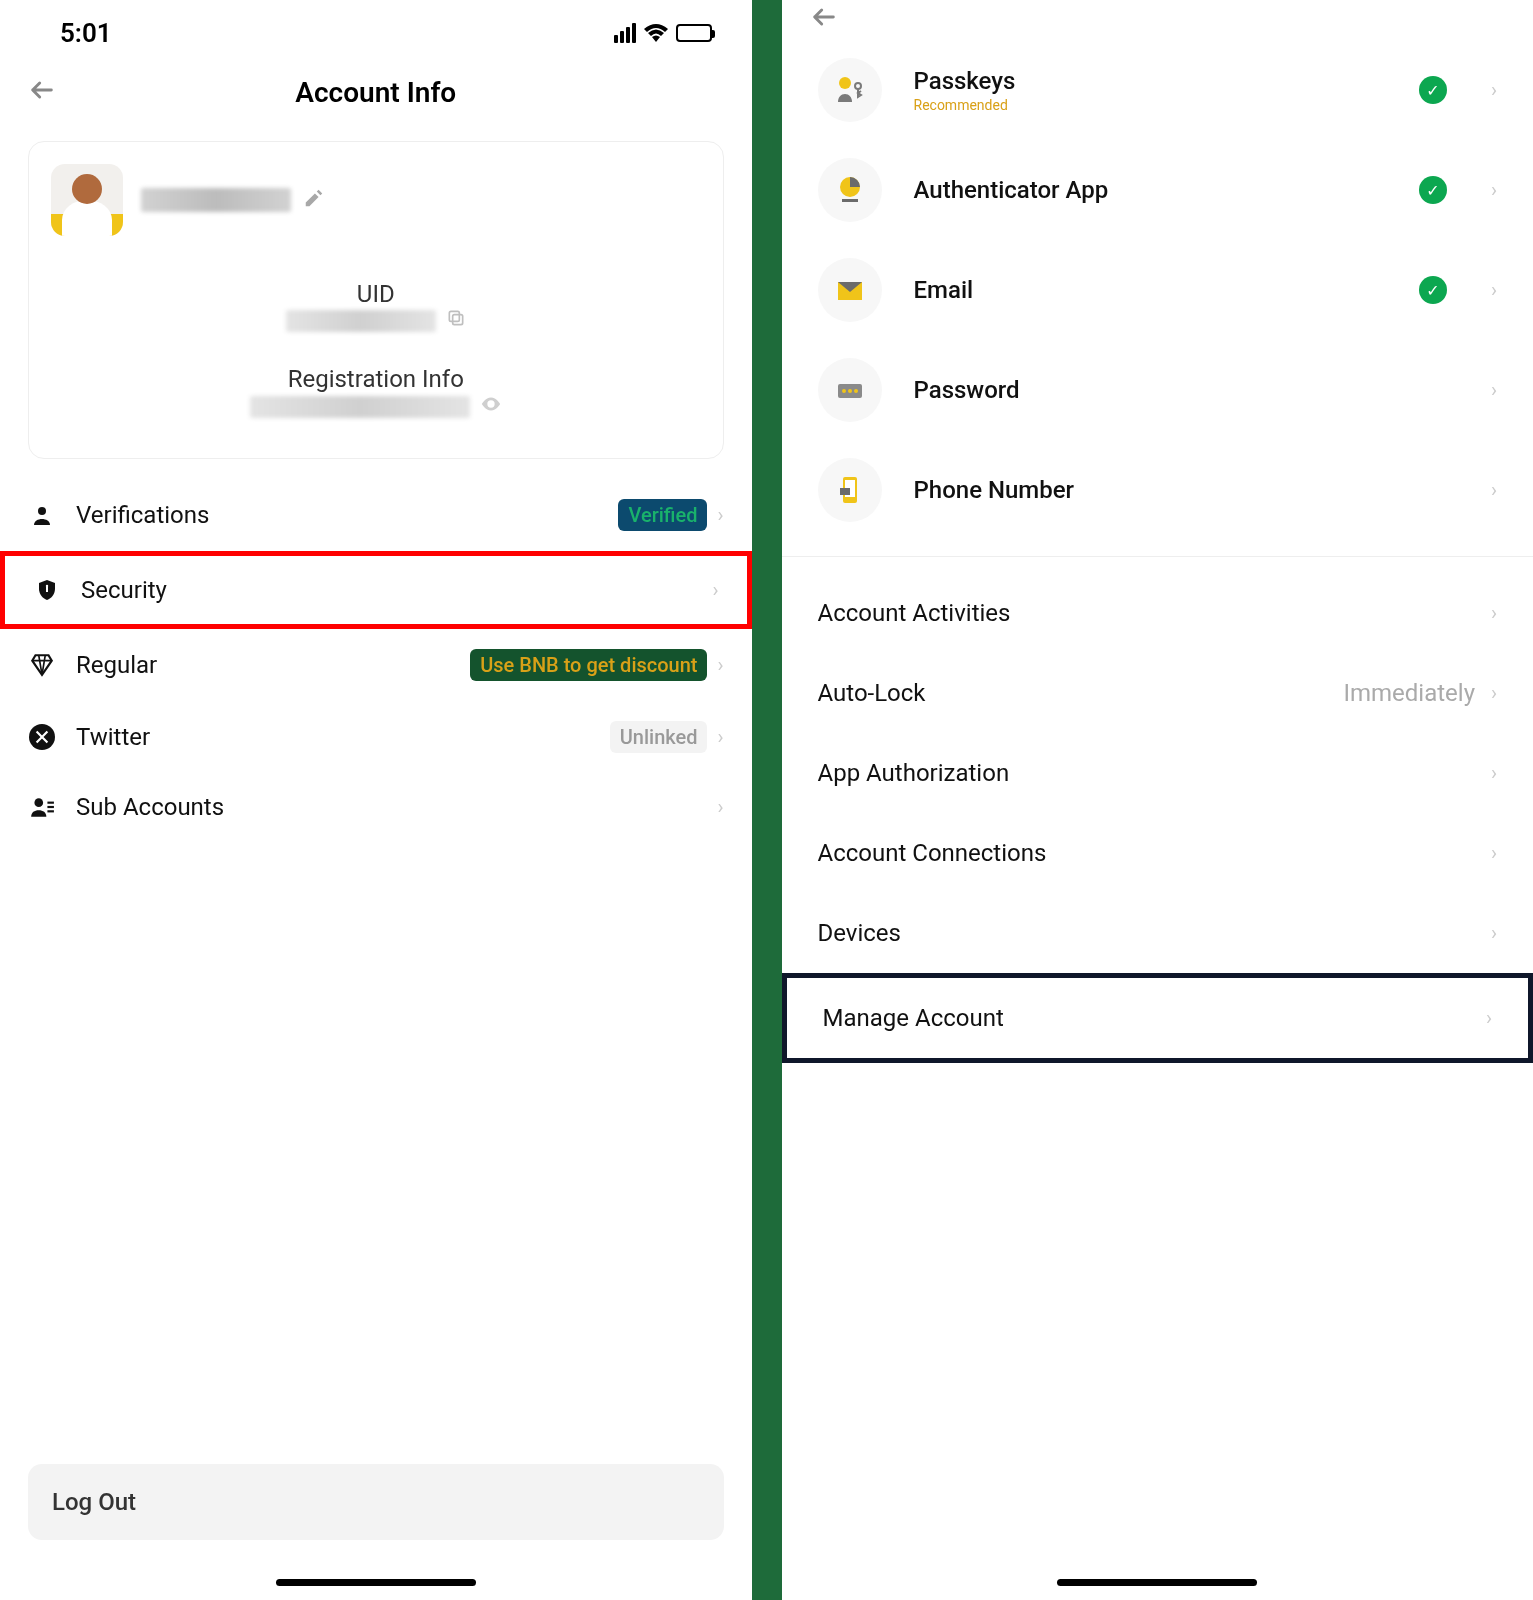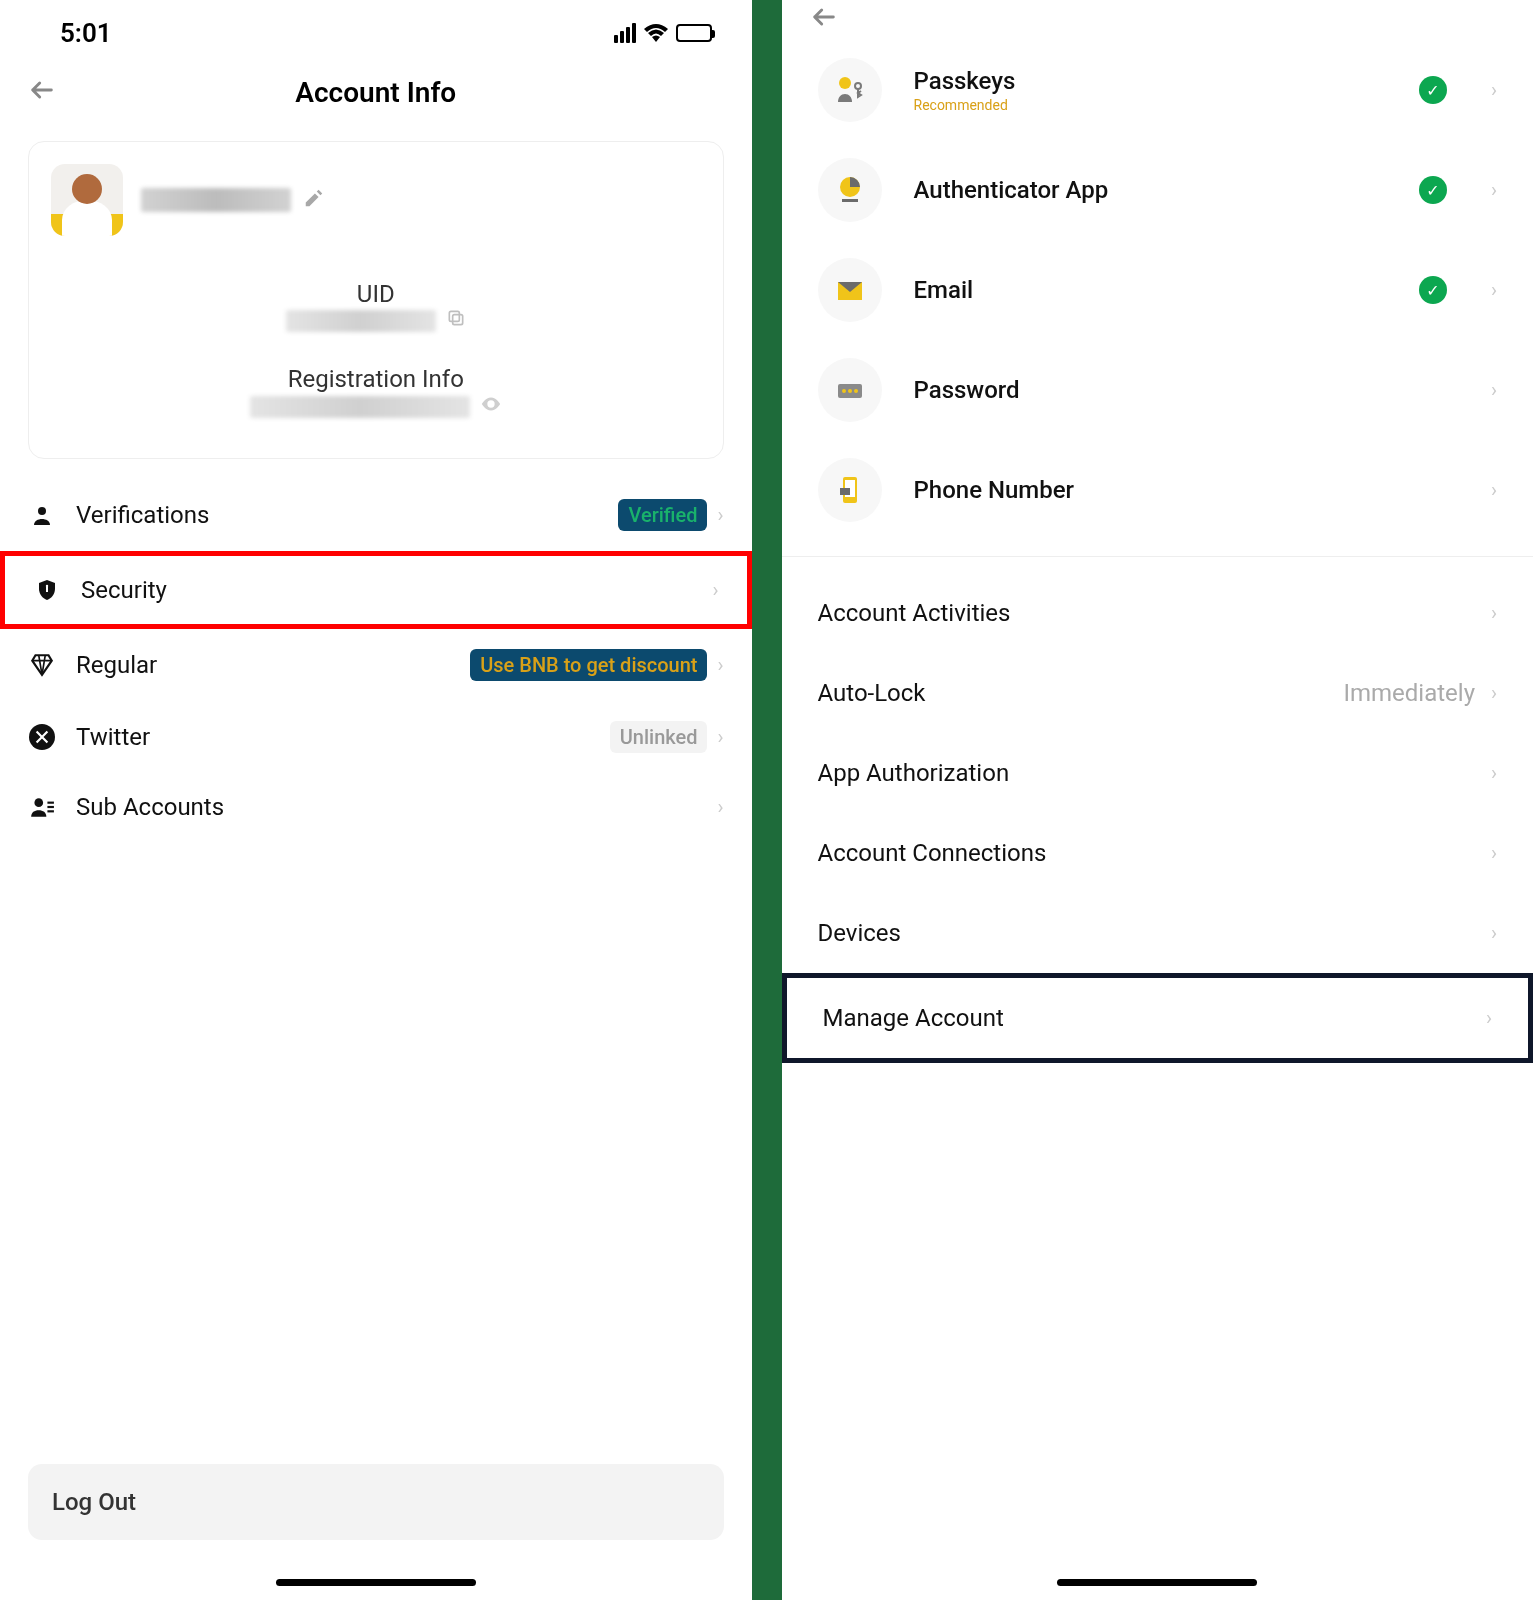--- a/index.html
+++ b/index.html
@@ -43,7 +43,7 @@
   .chevron { color: #ccc; font-size: 20px; }
   .badge { font-size: 20px; padding: 4px 10px; border-radius: 6px; }
   .badge-green { background: #0c4a6e; color: #19b26b; font-weight: 500; }
-  .badge-yellow { background: #0c4a6e; color: #d9a118; font-weight: 500; }
+  .badge-yellow { background: #14532d; color: #d9a118; font-weight: 500; }
   .badge-gray { background: #f3f3f3; color: #999; font-weight: 500; }
 
   

